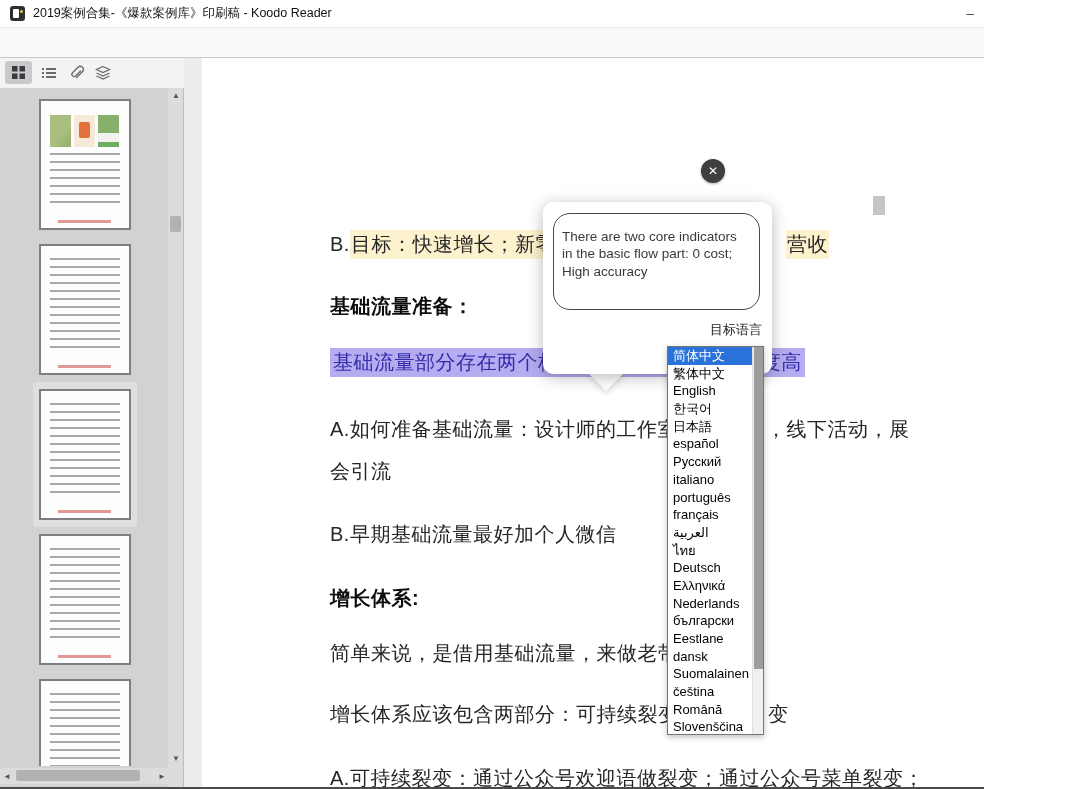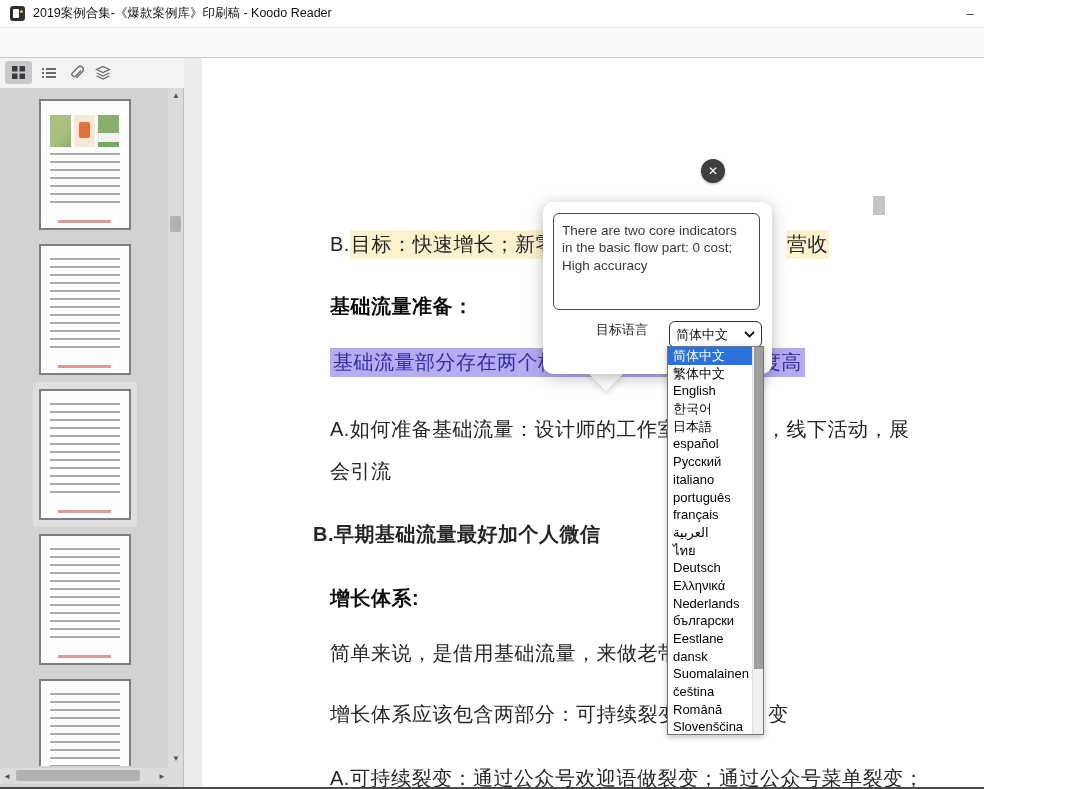--- a/index.html
+++ b/index.html
@@ -72,7 +72,7 @@
   
   .tail { position:absolute; left:594px; top:362px; width:24px; height:24px; background:#fff; transform:rotate(45deg); z-index:19; box-shadow:2px 2px 6px rgba(0,0,0,0.15); }
   .popup { position:absolute; left:543px; top:202px; width:229px; height:172px; background:#fff; border-radius:10px; box-shadow:0 3px 16px rgba(0,0,0,0.28); z-index:20; padding:11px 10px 0; }
-  .transbox { width:207px; height:97px; border:1.6px solid #4a4a4a; border-radius:6px; padding:8px 8px; font-size:13.5px; line-height:1.28; color:#3a3a3a; overflow:hidden; }
+  .transbox { width:207px; height:97px; border:1.6px solid #4a4a4a; border-radius:17px; padding:14px 8px; font-size:13.5px; line-height:1.28; color:#3a3a3a; overflow:hidden; }
   .langrow { display:flex; align-items:flex-start; justify-content:flex-end; margin-top:11px; gap:21px; }
   .langlabel { font-size:13px; color:#222; }
   .langsel { width:93px; height:27px; border:1.4px solid #333; border-radius:6px; display:flex; align-items:center; padding:0 6px; background:#fff; }

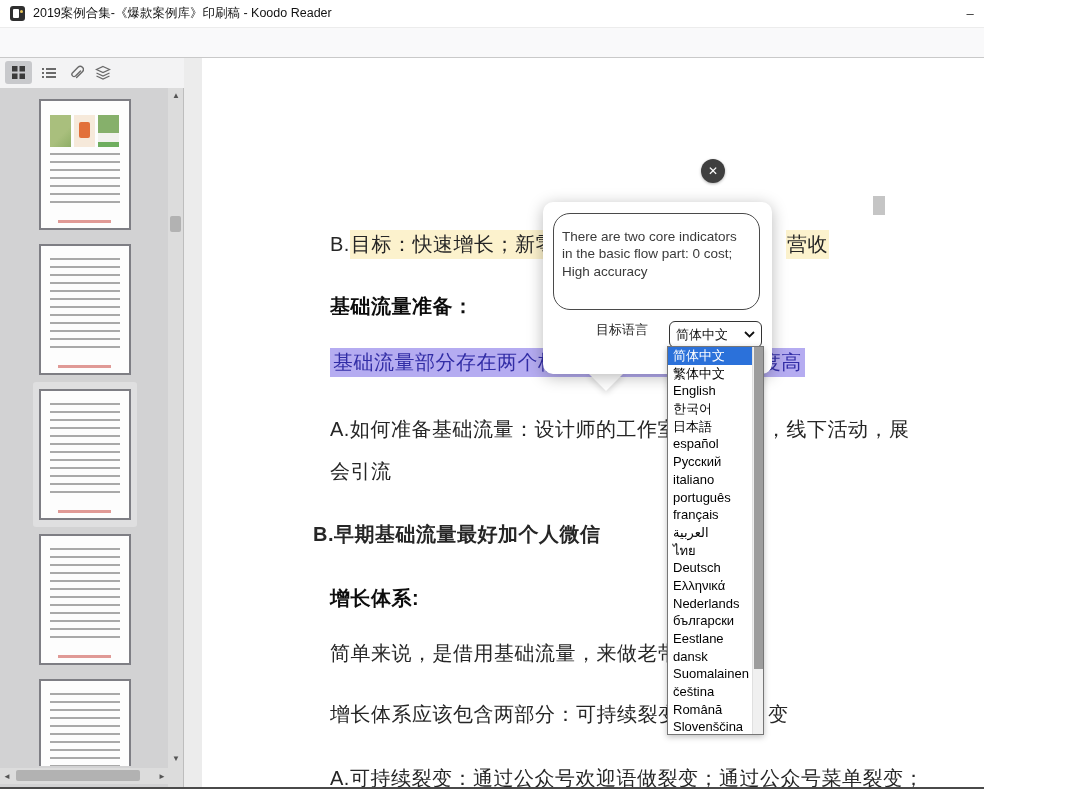--- a/index.html
+++ b/index.html
@@ -73,7 +73,7 @@
   .tail { position:absolute; left:594px; top:362px; width:24px; height:24px; background:#fff; transform:rotate(45deg); z-index:19; box-shadow:2px 2px 6px rgba(0,0,0,0.15); }
   .popup { position:absolute; left:543px; top:202px; width:229px; height:172px; background:#fff; border-radius:10px; box-shadow:0 3px 16px rgba(0,0,0,0.28); z-index:20; padding:11px 10px 0; }
   .transbox { width:207px; height:97px; border:1.6px solid #4a4a4a; border-radius:17px; padding:14px 8px; font-size:13.5px; line-height:1.28; color:#3a3a3a; overflow:hidden; }
-  .langrow { display:flex; align-items:flex-start; justify-content:flex-end; margin-top:11px; gap:21px; }
+  .langrow { display:flex; align-items:flex-end; justify-content:flex-end; margin-top:11px; gap:21px;flex-direction:column; }
   .langlabel { font-size:13px; color:#222; }
   .langsel { width:93px; height:27px; border:1.4px solid #333; border-radius:6px; display:flex; align-items:center; padding:0 6px; background:#fff; }
   .langsel span { font-size:13px; color:#111; }

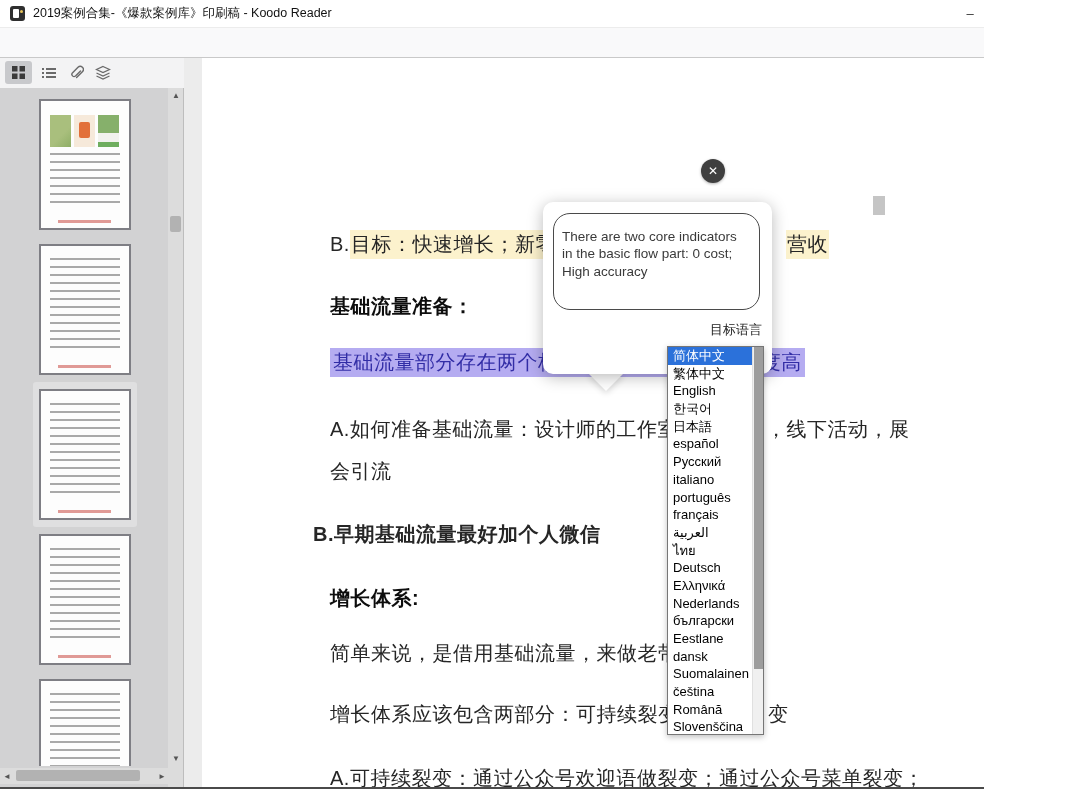--- a/index.html
+++ b/index.html
@@ -282,7 +282,7 @@
   <div class="line" style="left:330px;top:416px;">A.如何准备基础流量：设计师的工作室,</div>
   <div class="line" style="left:766px;top:416px;">，线下活动，展</div>
   <div class="line" style="left:330px;top:458px;">会引流</div>
-  <div class="line" style="left:313px;top:521px;font-weight:bold;">B.早期基础流量最好加个人微信</div>
+  <div class="line" style="left:330px;top:521px;">B.早期基础流量最好加个人微信</div>
   <div class="line bold" style="left:330px;top:585px;">增长体系:</div>
   <div class="line" style="left:330px;top:640px;">简单来说，是借用基础流量，来做老带新</div>
   <div class="line" style="left:330px;top:701px;">增长体系应该包含两部分：可持续裂变+</div>

